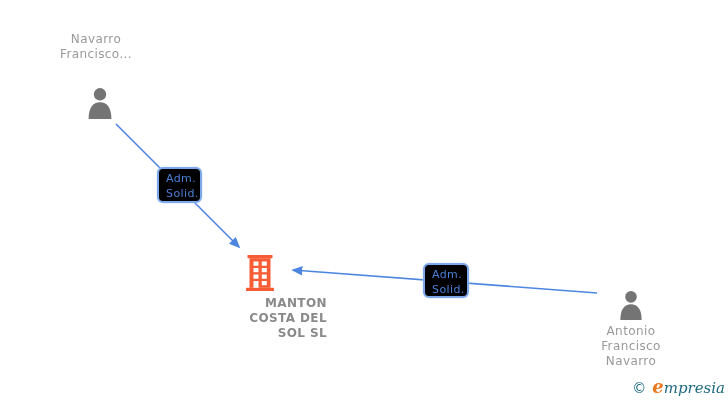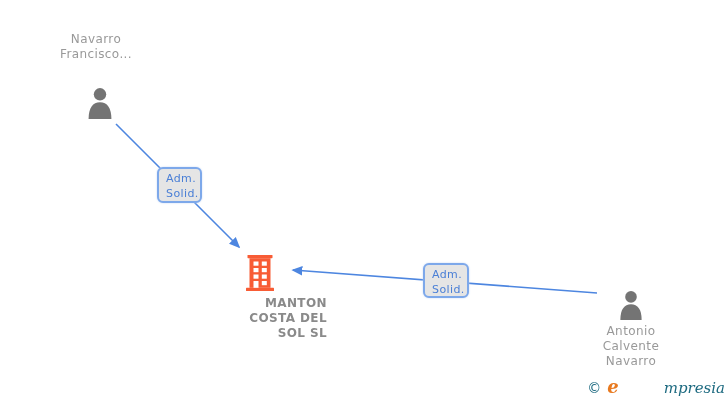--- a/index.html
+++ b/index.html
@@ -38,7 +38,7 @@
   .edge-label {
     position: absolute;
     box-sizing: border-box;
-    background: #e5e5e5;
+    background: #000000;
     border: 2px solid #7da8ea;
     border-radius: 6px;
     box-shadow: 0 0 2px #c3d6f4;

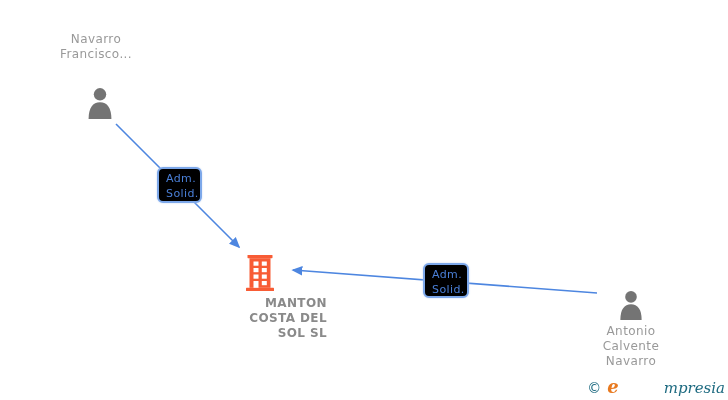--- a/index.html
+++ b/index.html
@@ -144,7 +144,7 @@
   <div class="node" style="left:561px; top:324px; width:140px;">
     <div class="person-name">
       <div>Antonio</div>
-      <div>Calvente</div>
+      <div>Francisco</div>
       <div>Navarro</div>
     </div>
   </div>

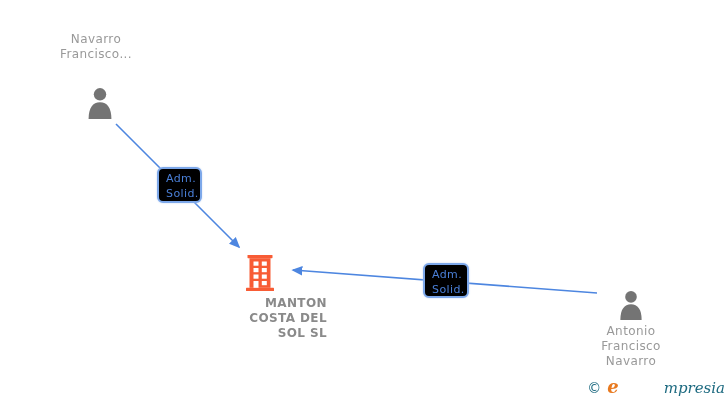--- a/index.html
+++ b/index.html
@@ -73,7 +73,6 @@
     font-style: italic;
     font-size: 15px;
     color: #1d6a80;
-    margin-left: 45px;
   }
 </style>
 </head>

